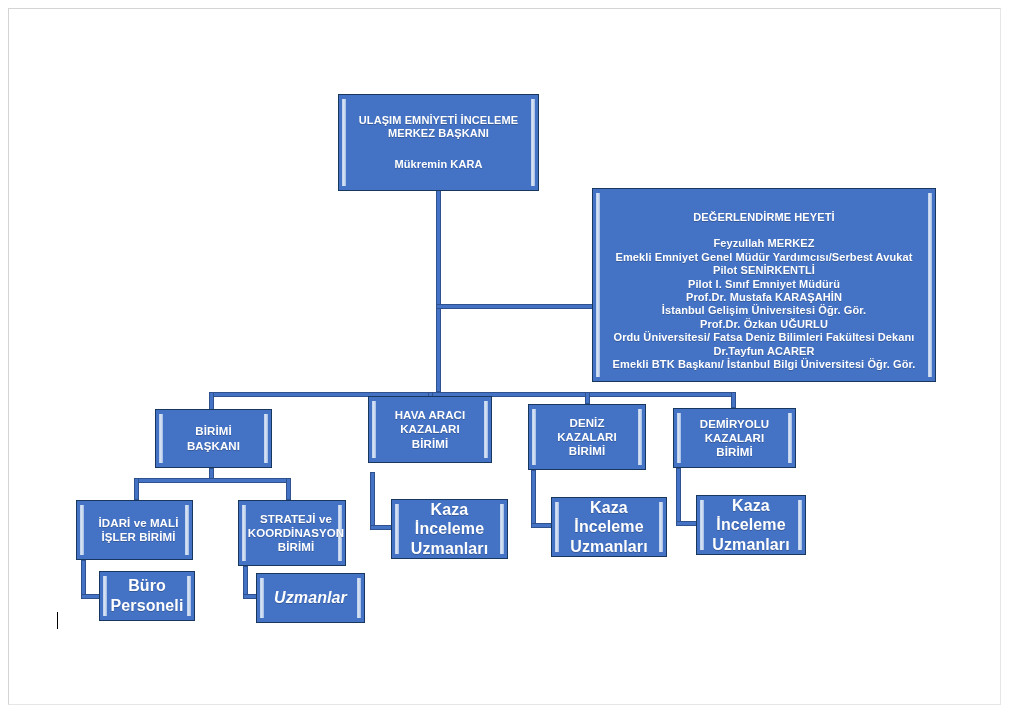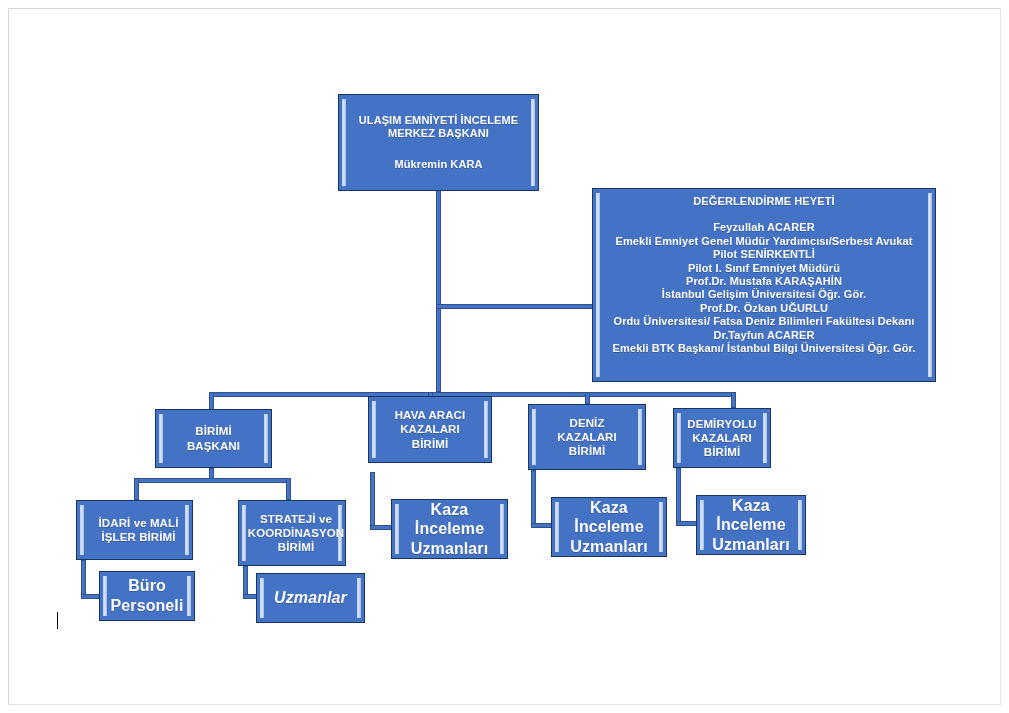--- a/index.html
+++ b/index.html
@@ -167,7 +167,7 @@
     </div>
 
     <div class="node committee" style="left:592px; top:188px; width:344px; height:194px;">
-      <div class="txt" style="padding-top:6px;">
+      <div class="txt" style="padding-top:22px;">
         <span class="ctitle">DEĞERLENDİRME HEYETİ</span>
         <span class="cname">Feyzullah ACARER</span>
         <span class="croleline">Emekli Emniyet Genel Müdür Yardımcısı/Serbest Avukat</span>

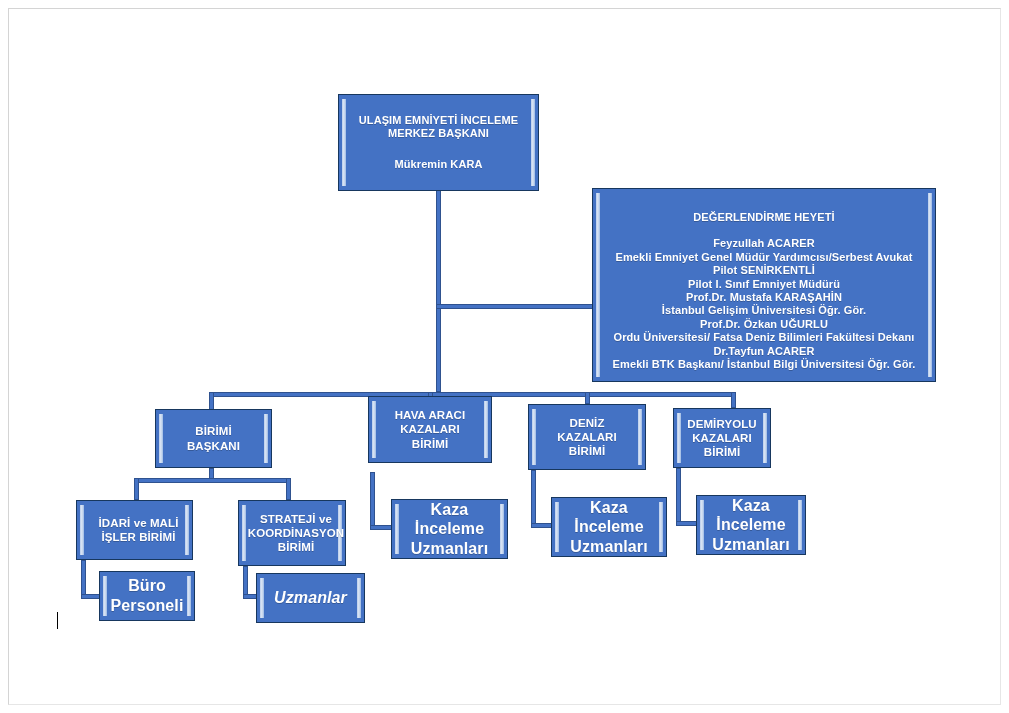--- a/index.html
+++ b/index.html
@@ -169,7 +169,7 @@
     <div class="node committee" style="left:592px; top:188px; width:344px; height:194px;">
       <div class="txt" style="padding-top:22px;">
         <span class="ctitle">DEĞERLENDİRME HEYETİ</span>
-        <span class="cname">Feyzullah ACARER</span>
+        <span class="cname">Feyzullah MERKEZ</span>
         <span class="croleline">Emekli Emniyet Genel Müdür Yardımcısı/Serbest Avukat</span>
         <span class="cname">Pilot SENİRKENTLİ</span>
         <span class="croleline">Pilot I. Sınıf Emniyet Müdürü</span>

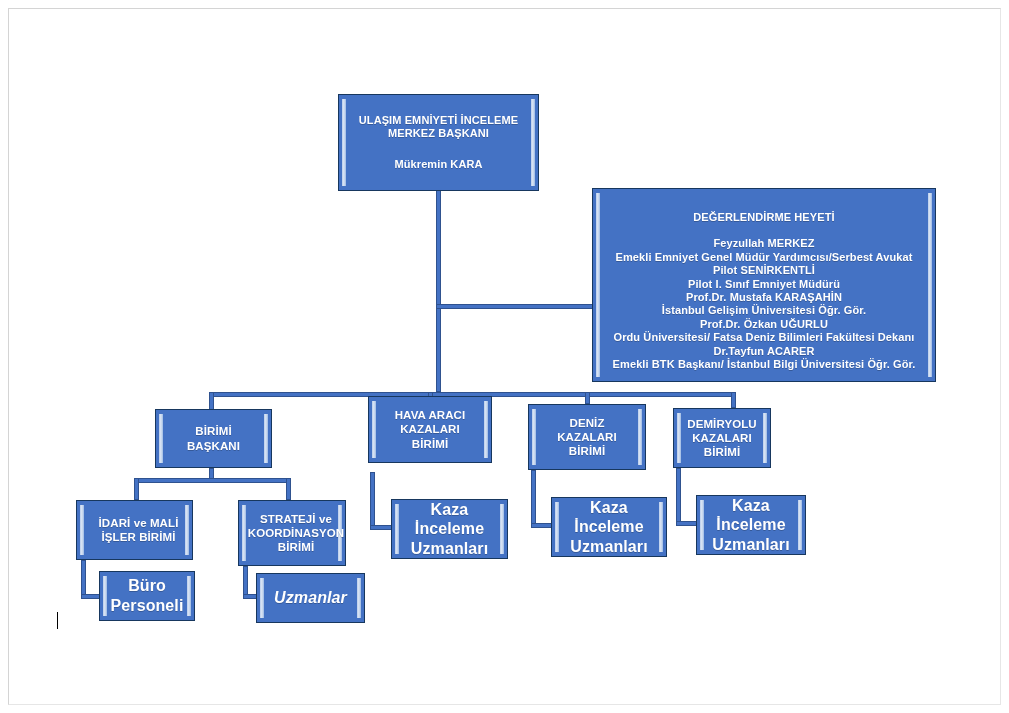--- a/index.html
+++ b/index.html
@@ -202,7 +202,7 @@
       </div>
     </div>
 
-    <div class="node unit" style="left:673px; top:408px; width:98px; height:60px;">
+    <div class="node unit" style="left:673px; top:408px; width:123px; height:60px;">
       <div class="txt">
         <span style="display:block">DEMİRYOLU</span>
         <span style="display:block">KAZALARI BİRİMİ</span>

